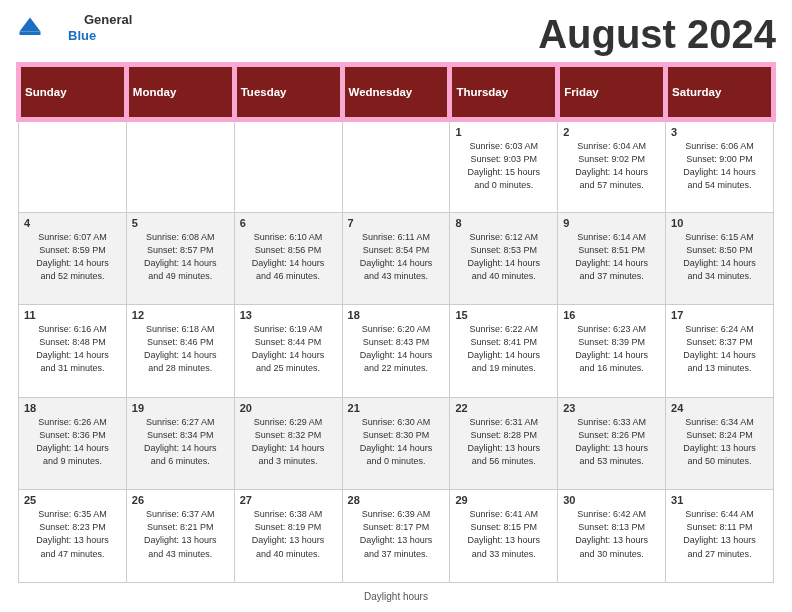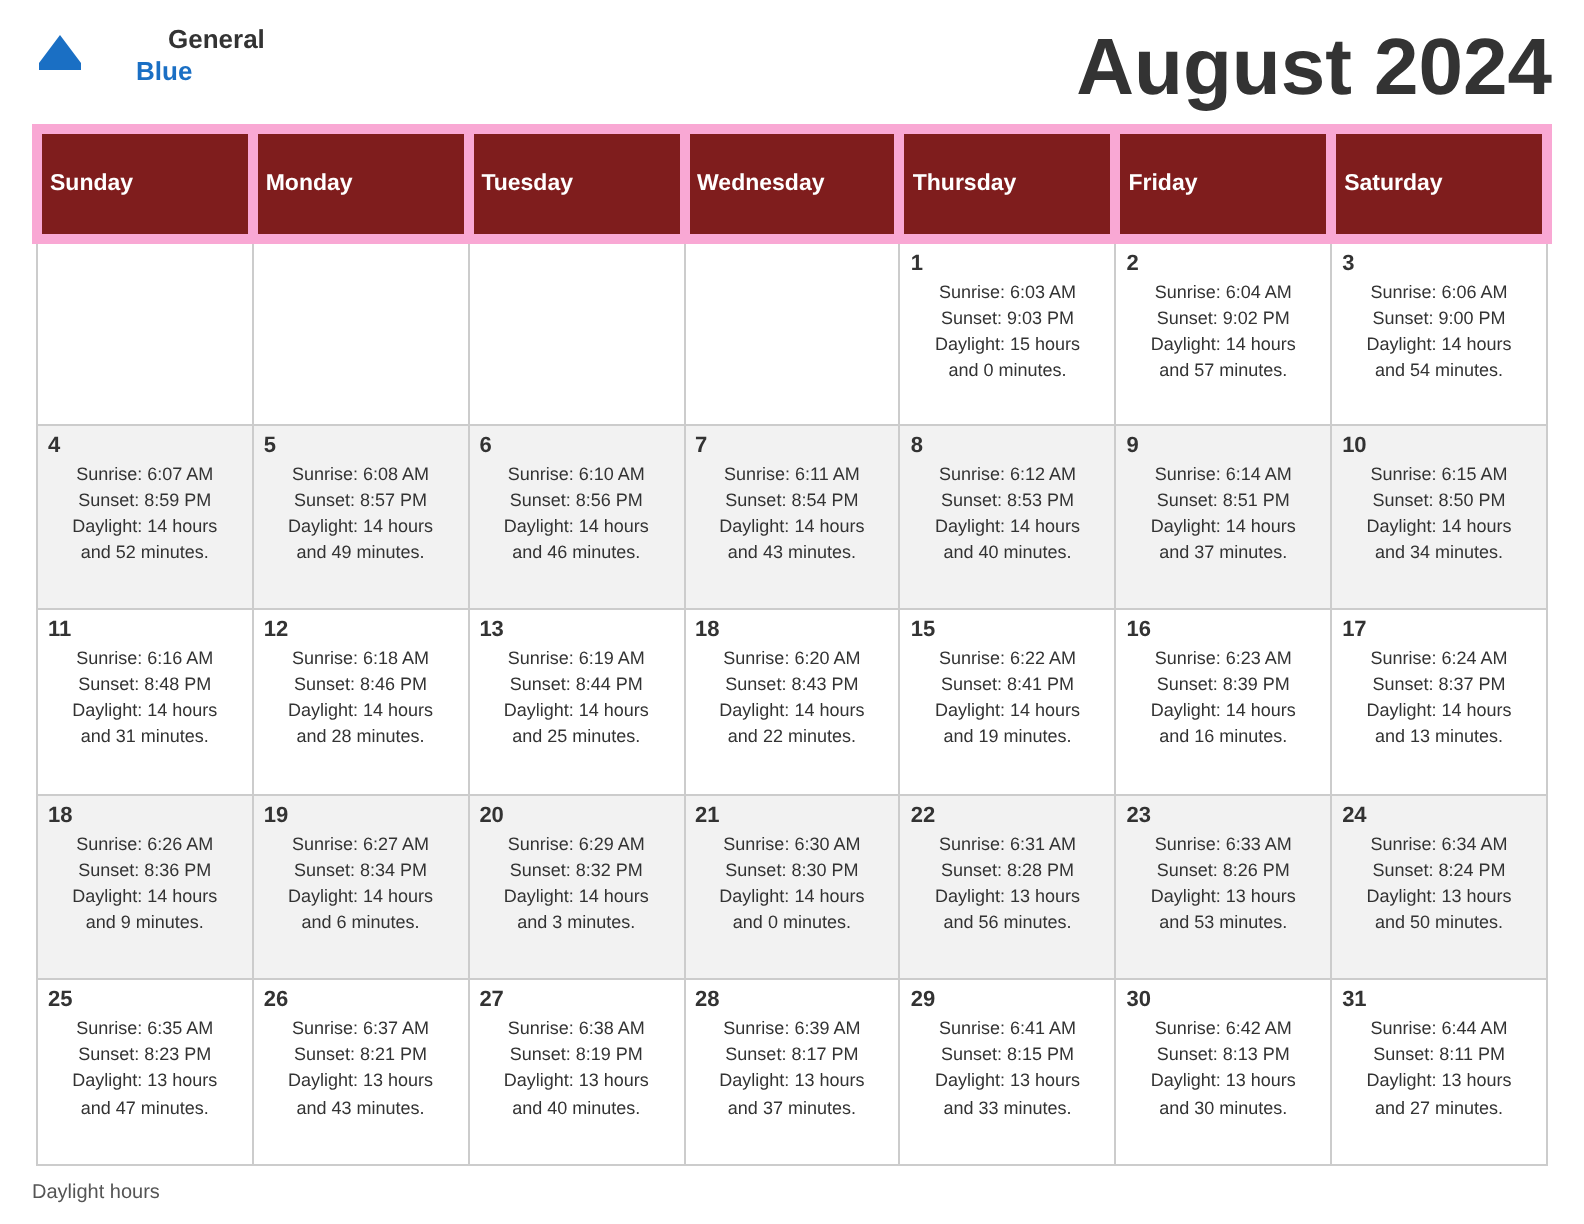--- a/index.html
+++ b/index.html
@@ -101,7 +101,7 @@
       font-size: 10px;
       color: #555;
       margin-top: 8px;
-      text-align: left;
+      text-align: center;
     }
   </style>
 </head>

